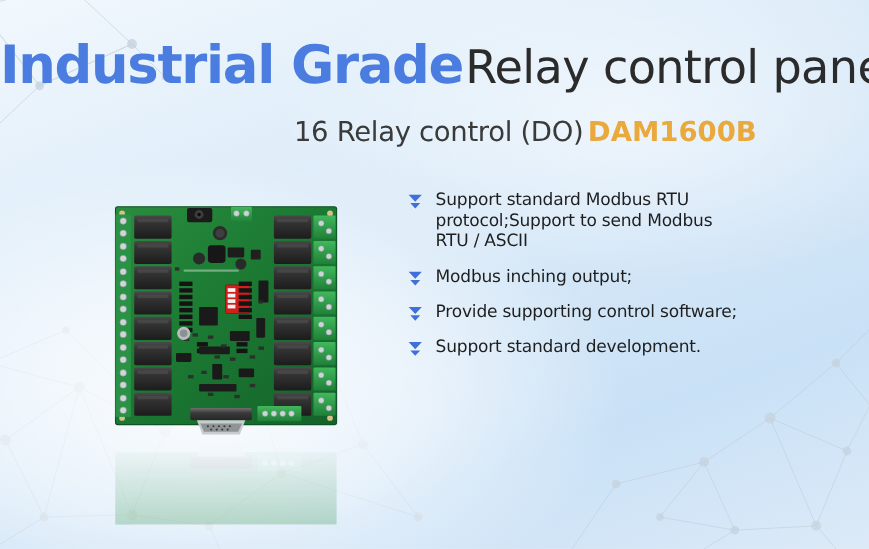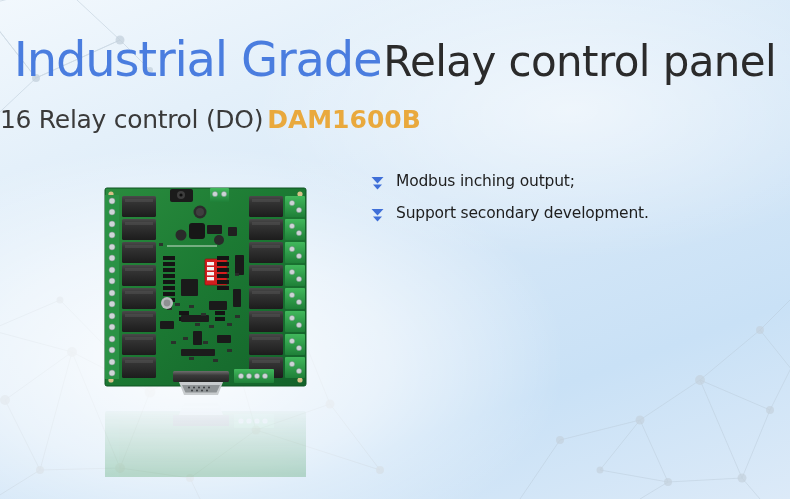--- a/index.html
+++ b/index.html
@@ -46,7 +46,7 @@
   .title-strong {
     font-family:"DejaVu Sans", sans-serif;
     font-size:48px;
-    font-weight:normal;
+    font-weight:bold;
     color:#4a7ddf;
     letter-spacing:-1.2px;
   }

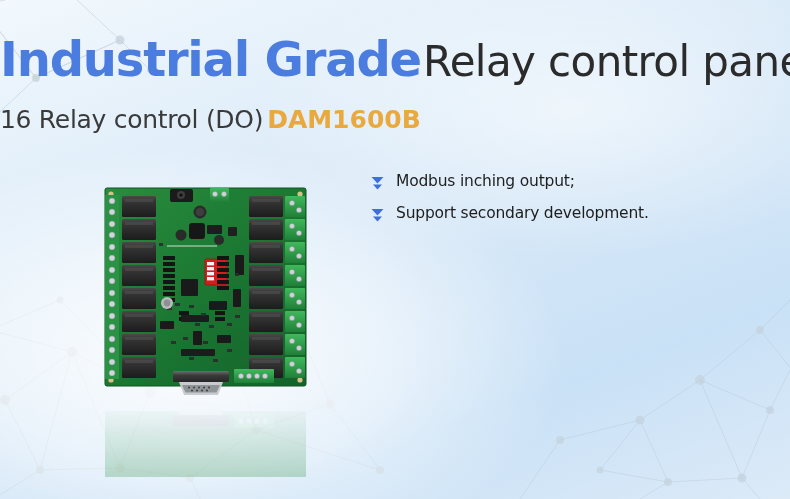--- a/index.html
+++ b/index.html
@@ -61,8 +61,9 @@
 
   .subtitle-row {
     position:absolute; top:105px; left:0; width:688px;
-    text-align:left;
+    text-align:right;
     white-space:nowrap;
+    padding-left:16px;
   }
   .sub-main {
     font-family:"DejaVu Sans", sans-serif;

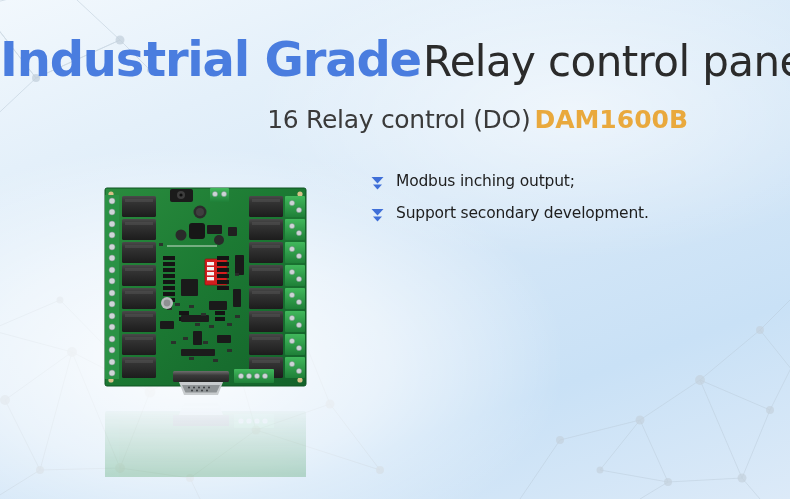--- a/index.html
+++ b/index.html
@@ -216,6 +216,17 @@
 
 
 
+    <div class="feat">
+      <span class="chev">
+        <svg width="15" height="16" viewBox="0 0 15 16">
+          <path d="M1.5 2 L13.5 2 L7.5 8.4 Z" fill="#3f6fd8"></path>
+          <path d="M3 9.6 L12 9.6 L7.5 14.5 Z" fill="#3f6fd8"></path>
+        </svg>
+      </span>
+      <span class="feat-text">Support standard Modbus RTU
+ protocol;Support to send Modbus
+RTU / ASCII</span>
+    </div>
 
     <div class="feat">
       <span class="chev">

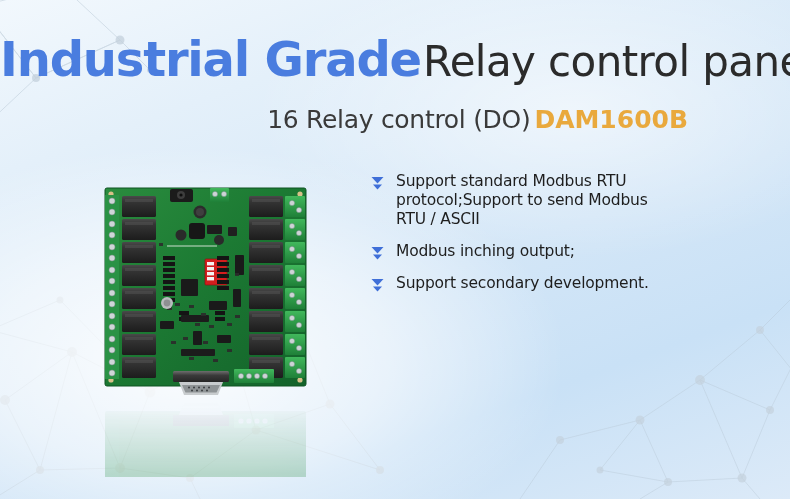--- a/index.html
+++ b/index.html
@@ -238,6 +238,15 @@
       <span class="feat-text">Modbus inching output;</span>
     </div>
 
+    <div class="feat">
+      <span class="chev">
+        <svg width="15" height="16" viewBox="0 0 15 16">
+          <path d="M1.5 2 L13.5 2 L7.5 8.4 Z" fill="#3f6fd8"></path>
+          <path d="M3 9.6 L12 9.6 L7.5 14.5 Z" fill="#3f6fd8"></path>
+        </svg>
+      </span>
+      <span class="feat-text">Provide supporting control software;</span>
+    </div>
 
     <div class="feat">
       <span class="chev">

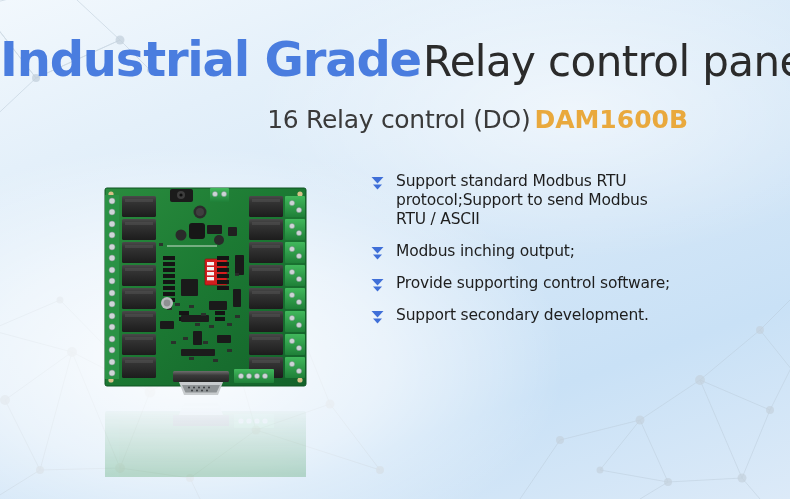--- a/index.html
+++ b/index.html
@@ -255,7 +255,7 @@
           <path d="M3 9.6 L12 9.6 L7.5 14.5 Z" fill="#3f6fd8"></path>
         </svg>
       </span>
-      <span class="feat-text">Support secondary development.</span>
+      <span class="feat-text">Support standard development.</span>
     </div>
 
   </div>

